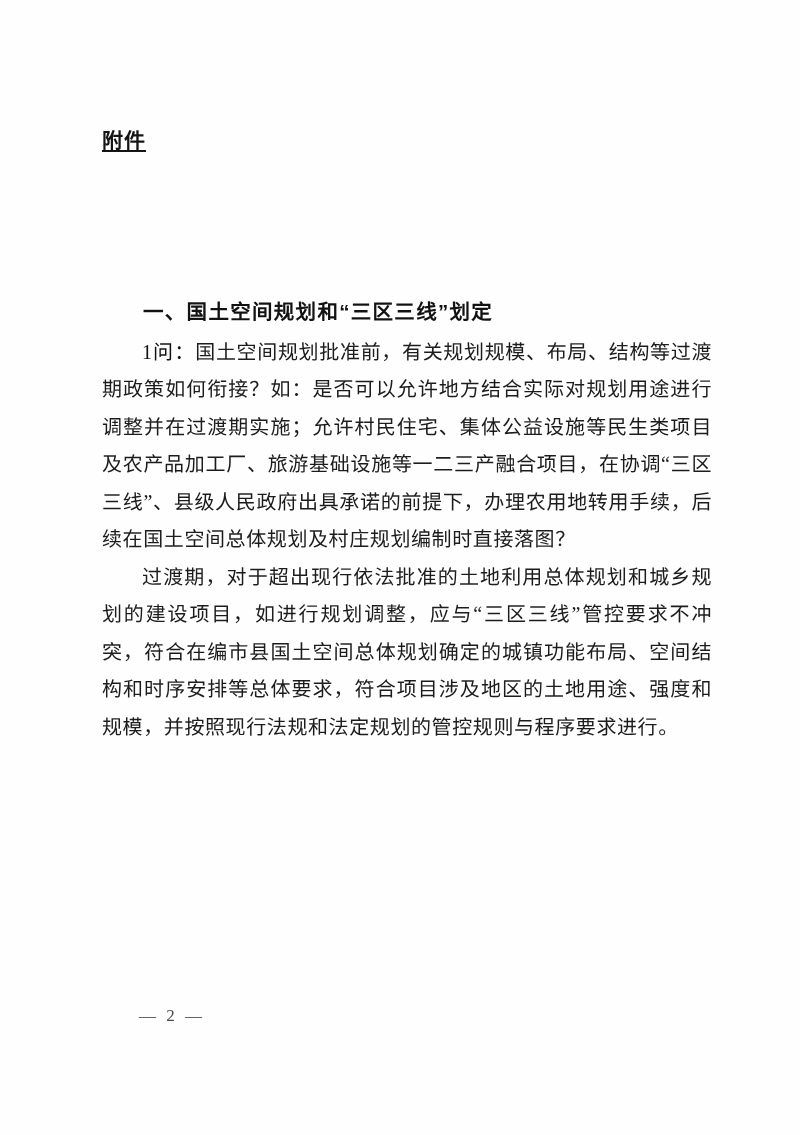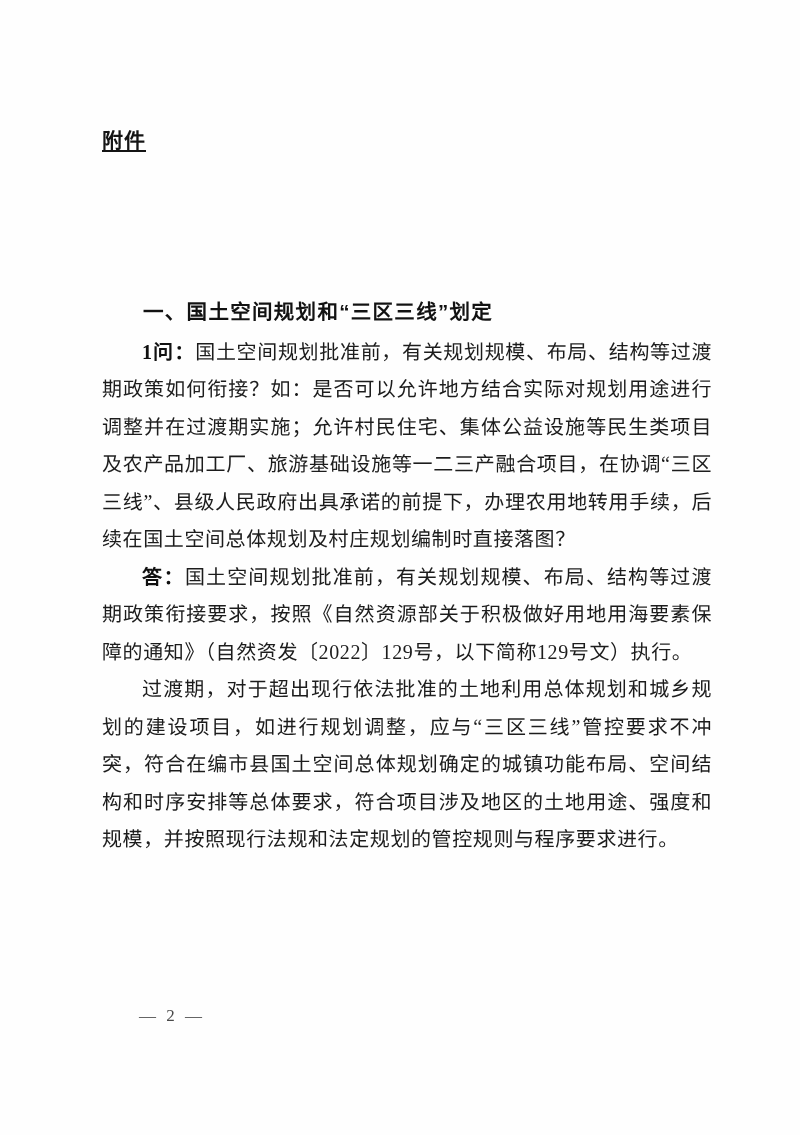--- a/index.html
+++ b/index.html
@@ -88,7 +88,7 @@
   }
 
   .lead {
-    font-weight: bold;
+    font-weight: normal;
     letter-spacing: 1px;
     color: #101010;
   }

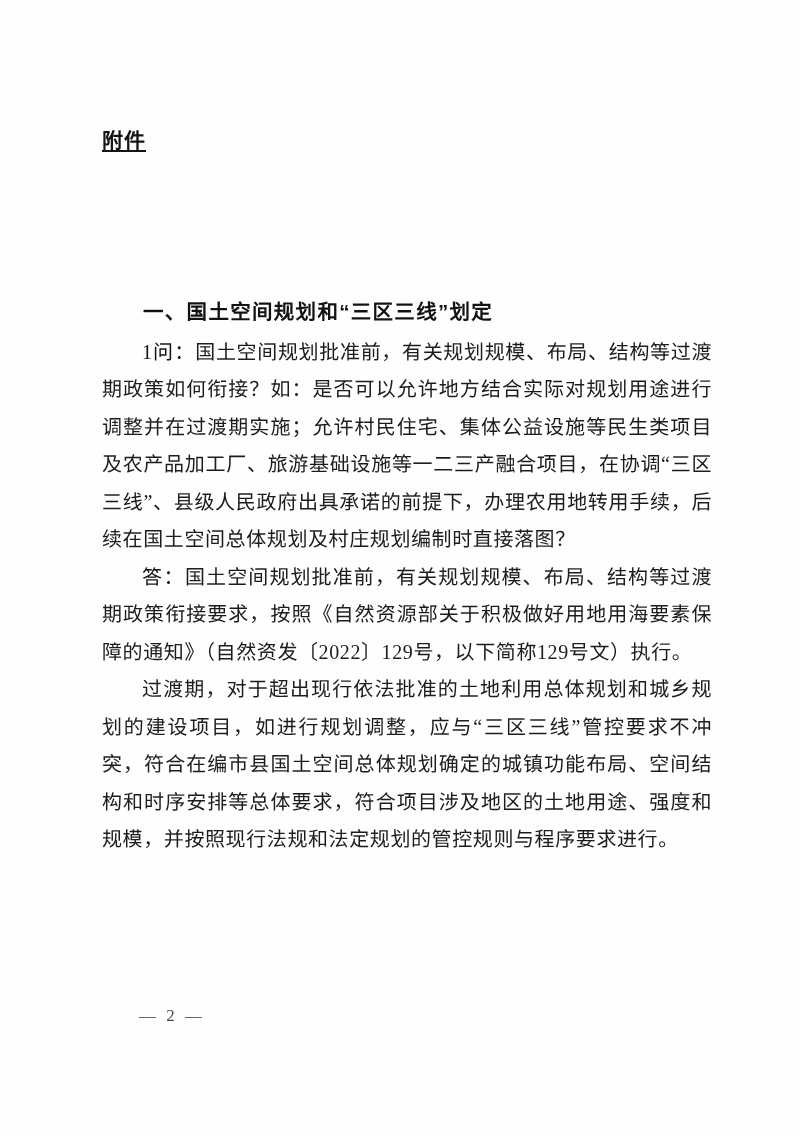--- a/index.html
+++ b/index.html
@@ -122,9 +122,6 @@
       <span class="lead">1问：</span><span>国土空间规划批准前，有关规划规模、布局、结构等过渡期政策如何衔接？如：是否可以允许地方结合实际对规划用途进行调整并在过渡期实施；允许村民住宅、集体公益设施等民生类项目及农产品加工厂、旅游基础设施等一二三产融合项目，在协调“三区三线”、县级人民政府出具承诺的前提下，办理农用地转用手续，后续在国土空间总体规划及村庄规划编制时直接落图？</span>
     </p>
 
-    <p class="para">
-      <span class="lead">答：</span><span>国土空间规划批准前，有关规划规模、布局、结构等过渡期政策衔接要求，按照《自然资源部关于积极做好用地用海要素保障的通知》（自然资发〔2022〕129号，以下简称129号文）执行。</span>
-    </p>
 
     <p class="para">过渡期，对于超出现行依法批准的土地利用总体规划和城乡规划的建设项目，如进行规划调整，应与“三区三线”管控要求不冲突，符合在编市县国土空间总体规划确定的城镇功能布局、空间结构和时序安排等总体要求，符合项目涉及地区的土地用途、强度和规模，并按照现行法规和法定规划的管控规则与程序要求进行。</p>
 

